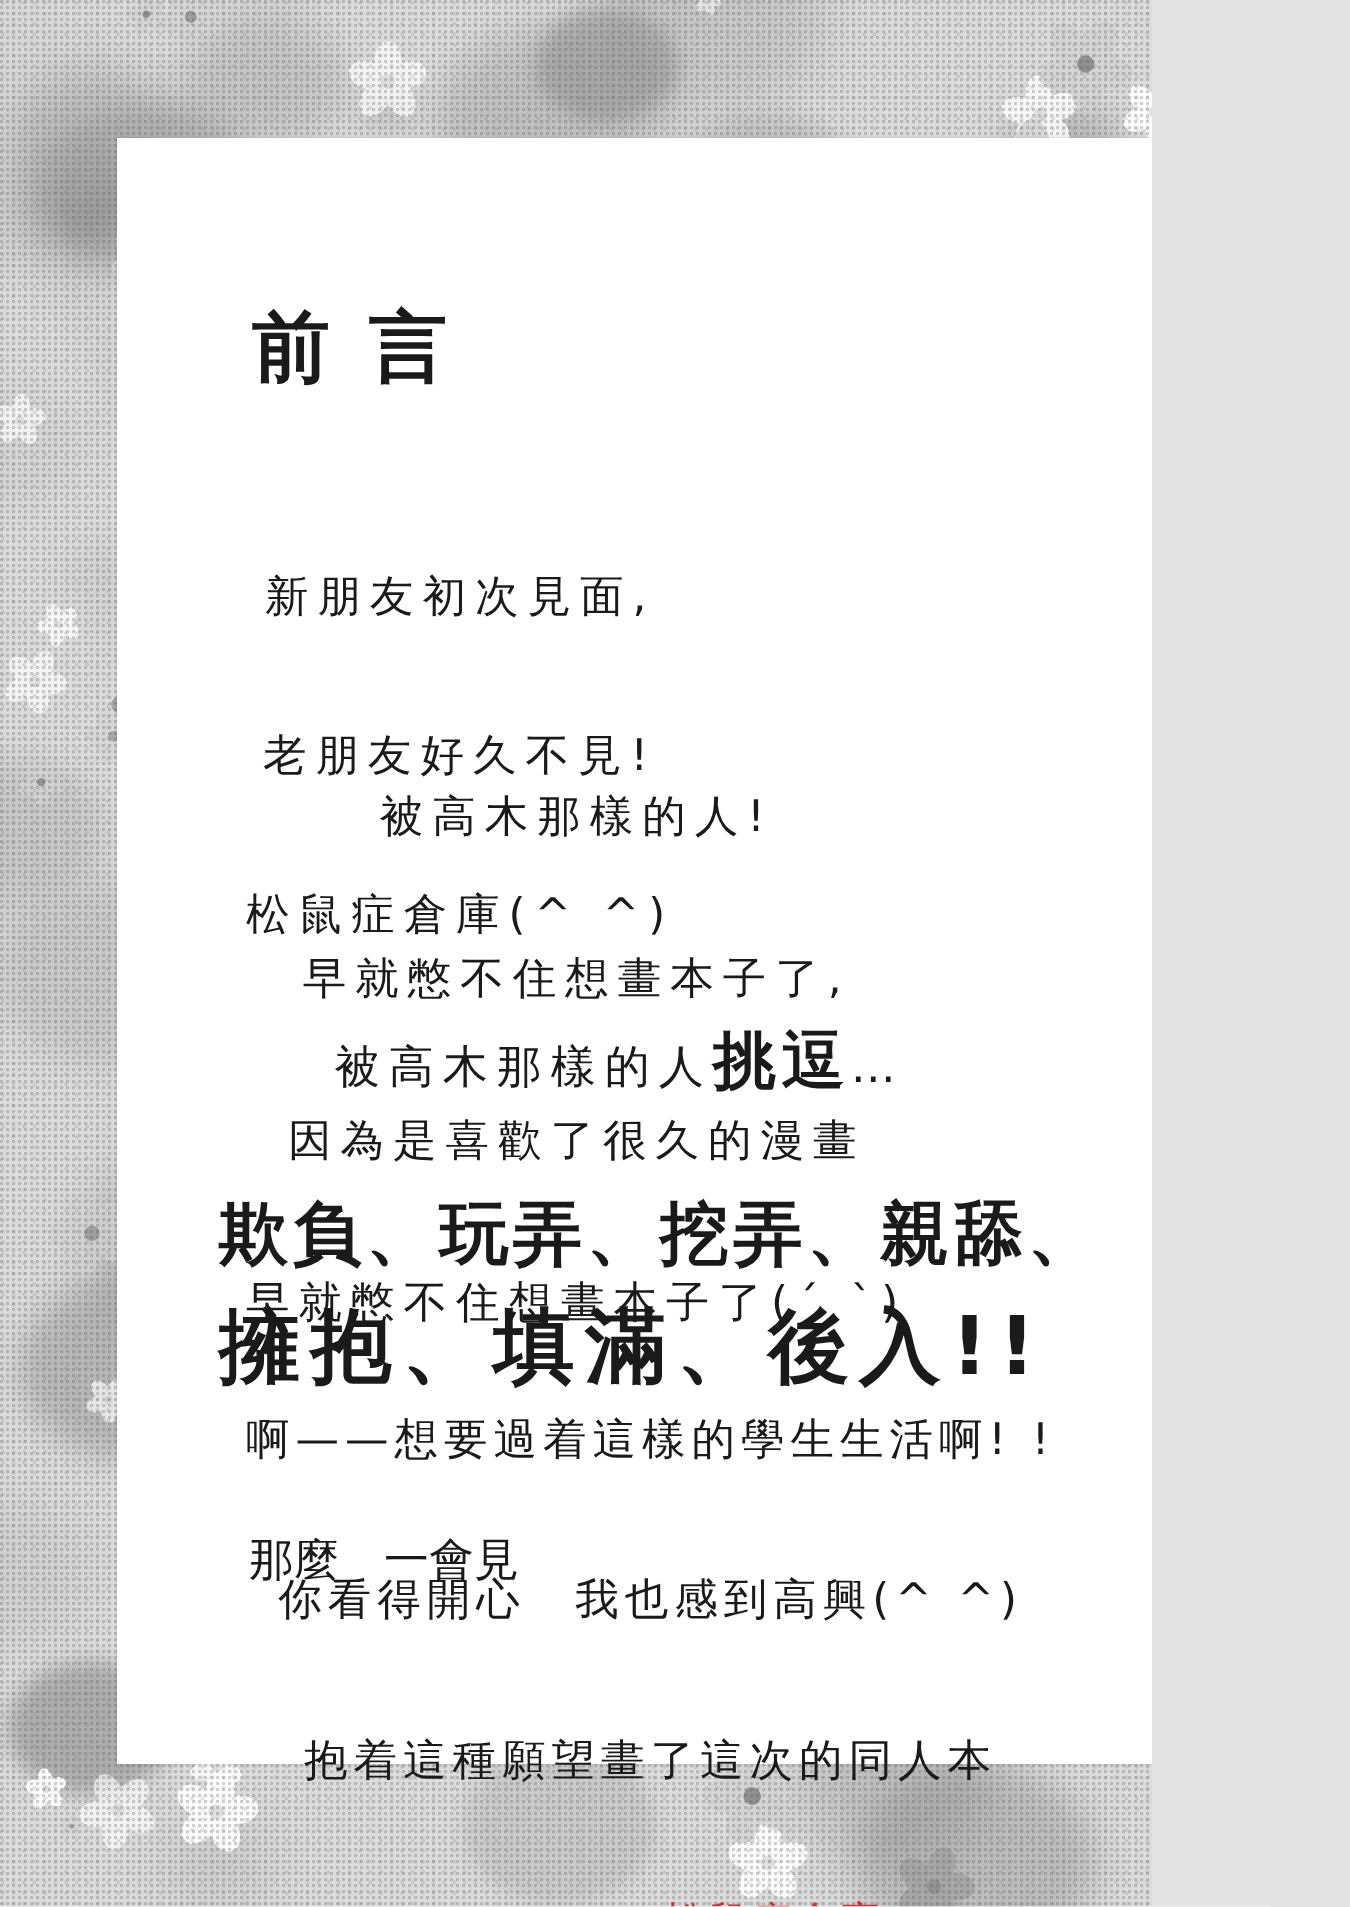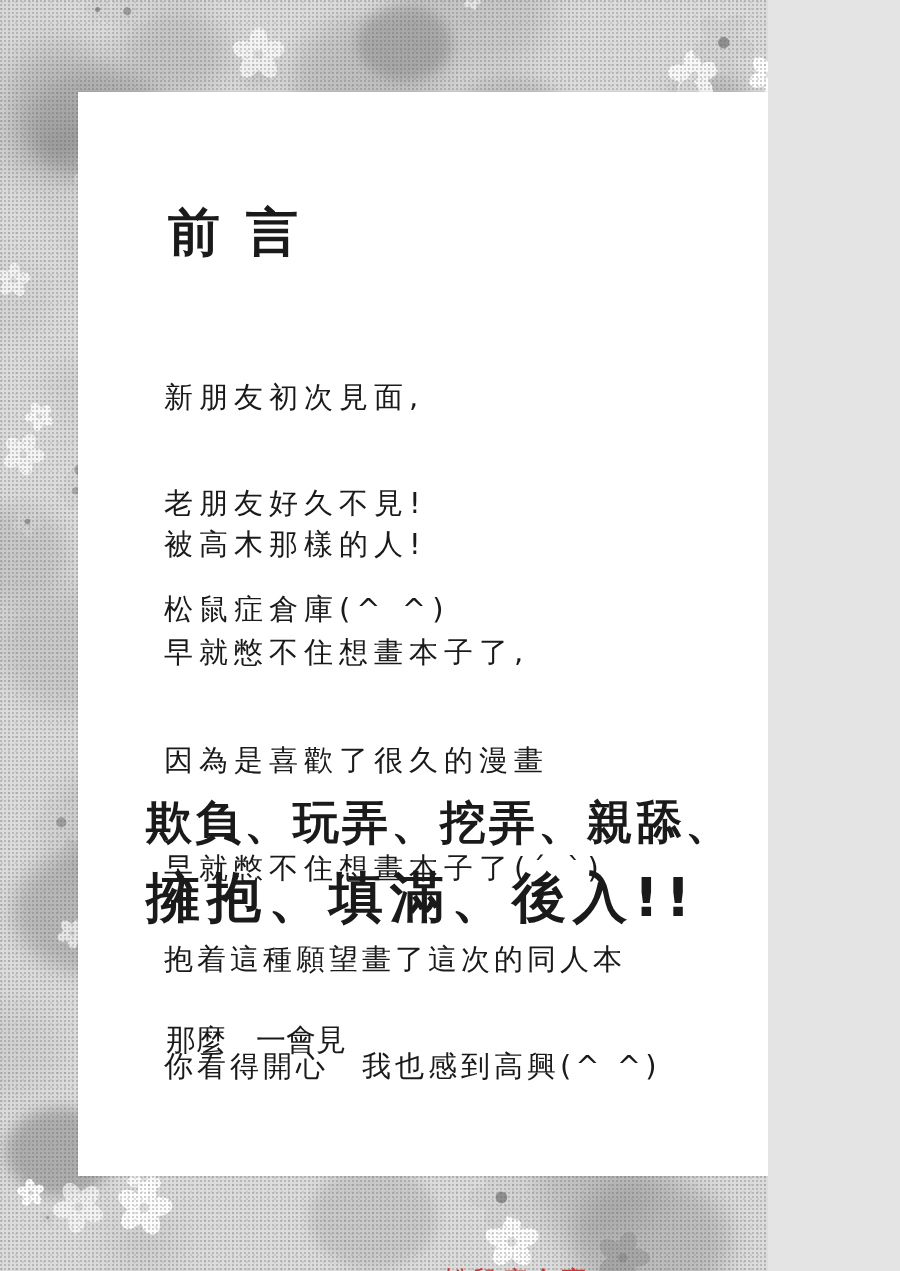--- a/index.html
+++ b/index.html
@@ -42,7 +42,7 @@
     font-size: 52px; letter-spacing: 26px;
     font-weight: 600; line-height: 1.1;
   }
-  .para { position: absolute; }
+  .para { position: absolute; text-align: center; }
   .line { letter-spacing: 6px; }
   .p-intro { left: 86px; top: 218px; font-size: 29px; }
   .p-intro .line { line-height: 38px; }

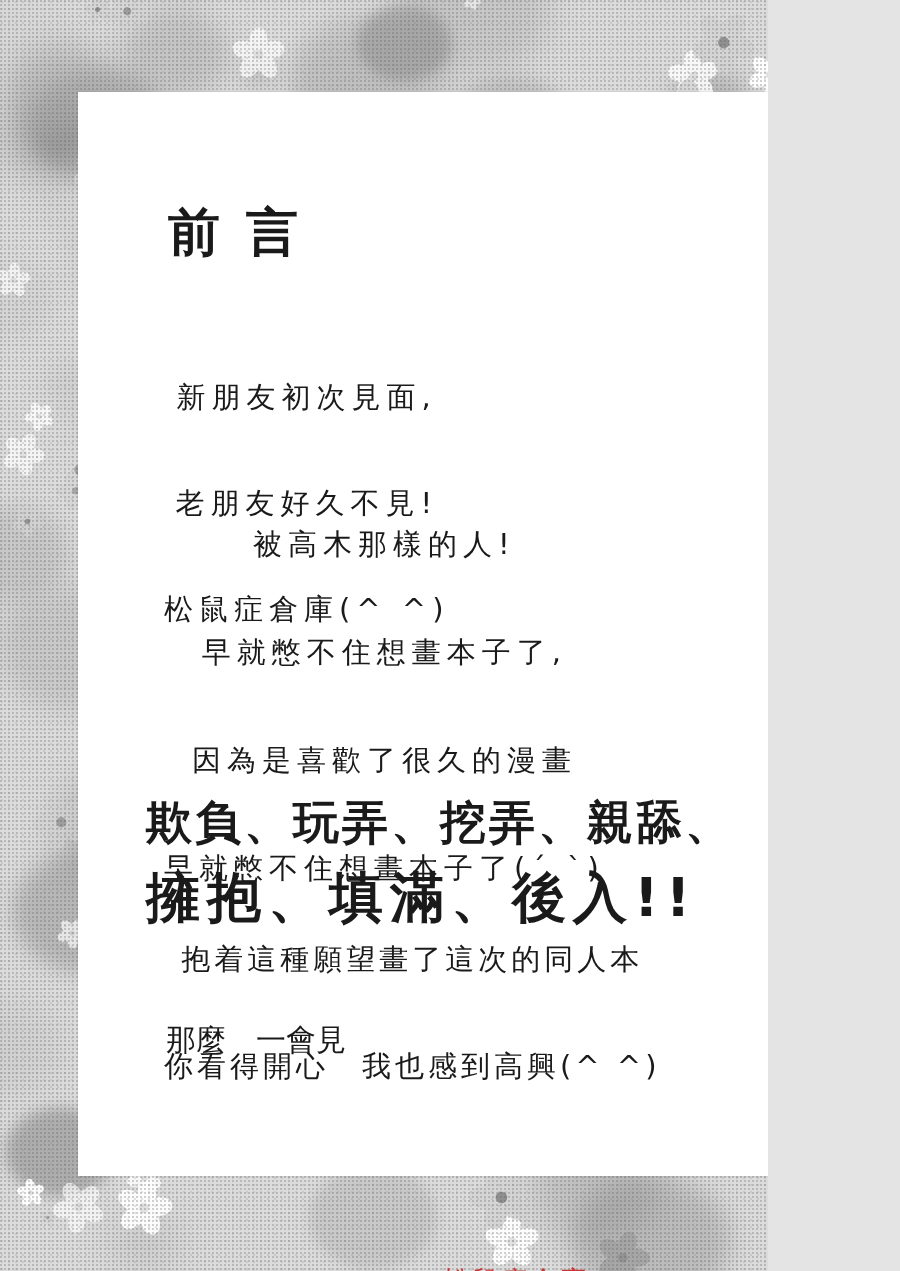--- a/index.html
+++ b/index.html
@@ -967,6 +967,9 @@
       <div class="line">早就憋不住想畫本子了(´ `)</div>
     </div>
 
+    <div class="para p-tease">
+      <span class="line">被高木那樣的人</span><span class="em">挑逗</span><span class="line">…</span>
+    </div>
 
     <div class="para p-big1">欺負、玩弄、挖弄、親舔、</div>
     <div class="para p-big2">擁抱、填滿、後入!!</div>

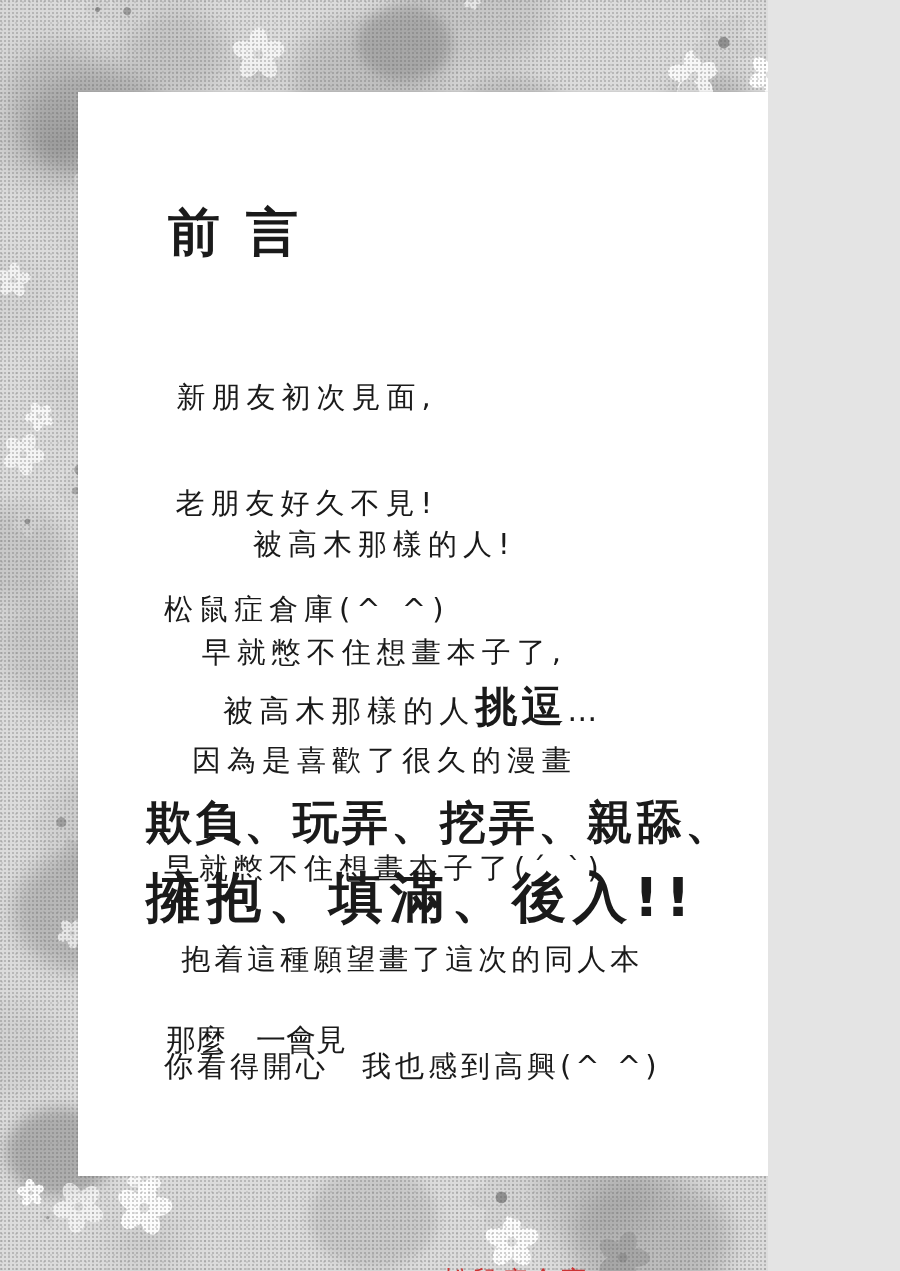--- a/index.html
+++ b/index.html
@@ -975,6 +975,7 @@
     <div class="para p-big2">擁抱、填滿、後入!!</div>
 
     <div class="para p-outro">
+      <div class="line">啊——想要過着這樣的學生生活啊! !</div>
       <div class="line">抱着這種願望畫了這次的同人本</div>
       <div class="line">你看得開心　我也感到高興(^ ^)</div>
     </div>

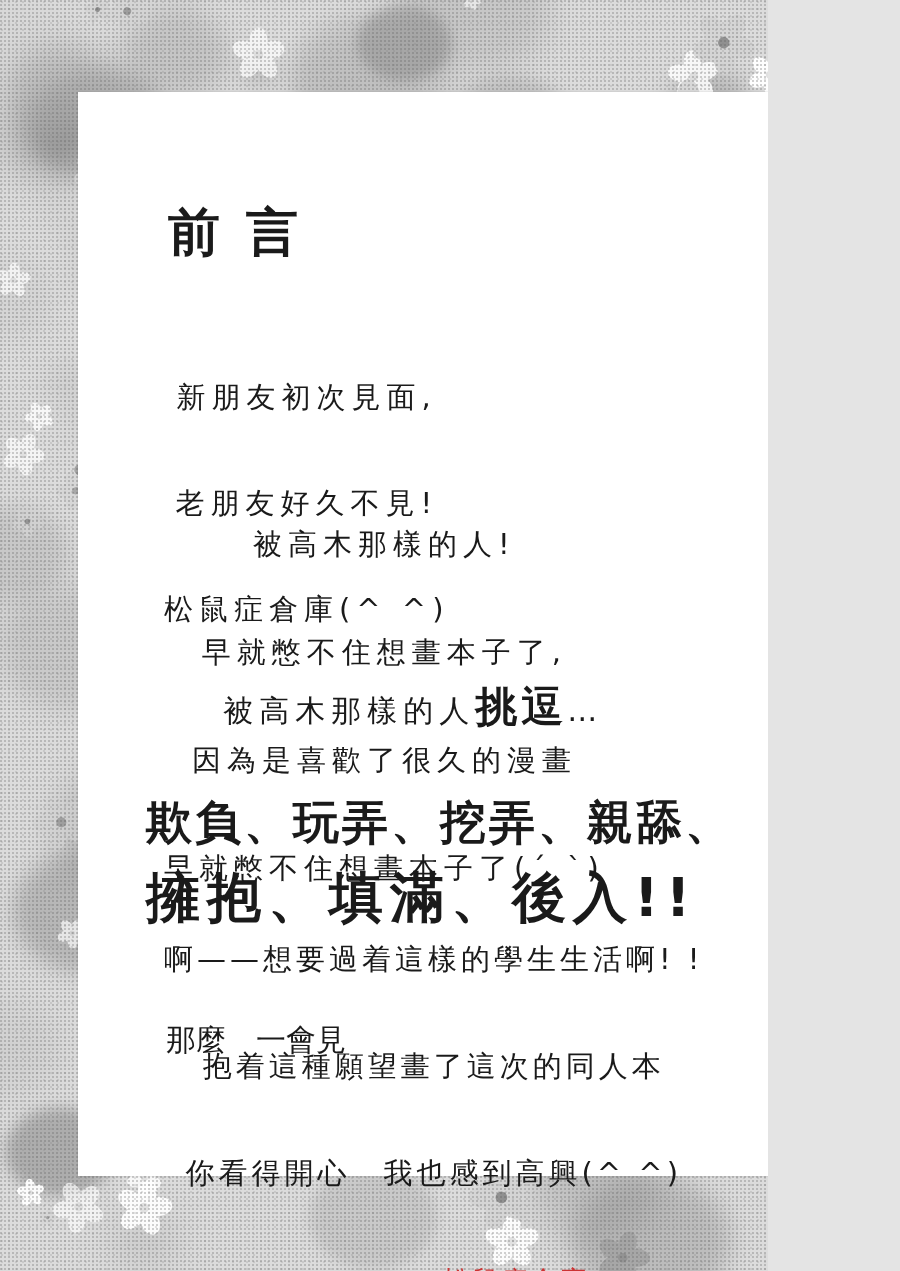--- a/index.html
+++ b/index.html
@@ -976,8 +976,8 @@
 
     <div class="para p-outro">
       <div class="line">啊——想要過着這樣的學生生活啊! !</div>
+      <div class="line">你看得開心　我也感到高興(^ ^)</div>
       <div class="line">抱着這種願望畫了這次的同人本</div>
-      <div class="line">你看得開心　我也感到高興(^ ^)</div>
     </div>
 
     <div class="para p-close">那麼　一會見</div>

